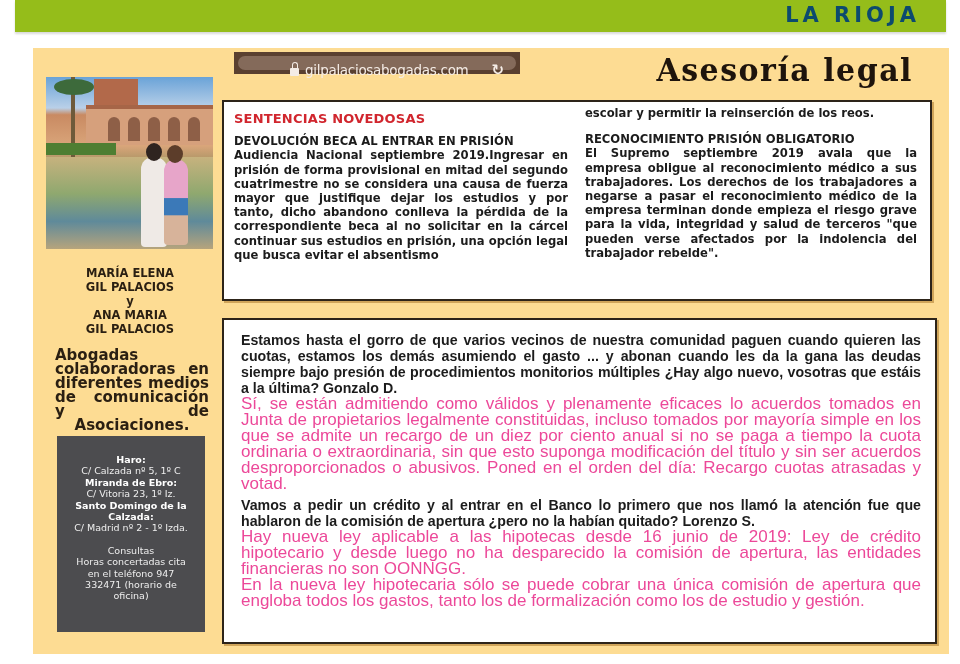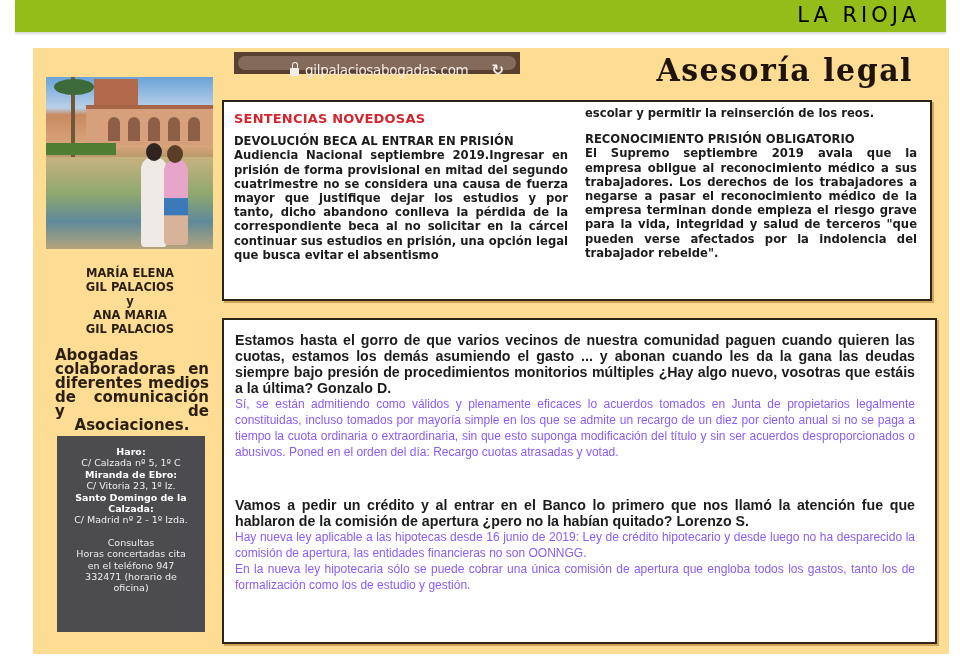--- a/index.html
+++ b/index.html
@@ -14,7 +14,7 @@
   .top-bar .section-name {
     position: absolute; right: 26px; top: 3px;
     font-family: "DejaVu Sans", sans-serif; font-size: 21px; letter-spacing: 4px;
-    color: #000000; font-weight: normal;
+    color: #0c4a6e; font-weight: bold;
   }
 
   .panel {

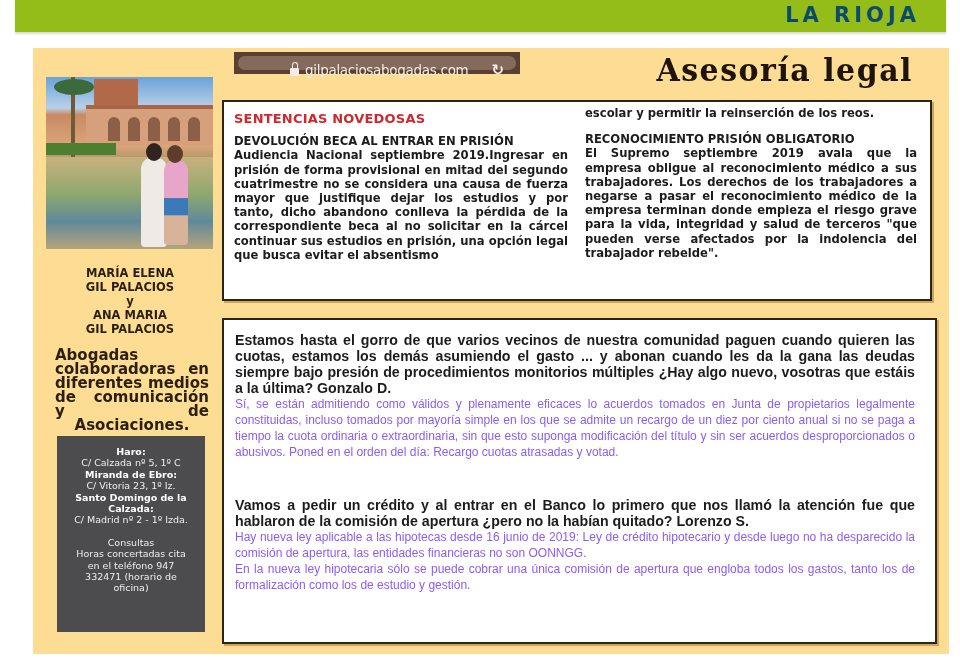--- a/index.html
+++ b/index.html
@@ -92,7 +92,7 @@
   .hd { font-weight: bold; }
   .para-gap { height: 12px; }
 
-  .qa { position: absolute; left: 11px; width: 680px; color: #1c1c1c; }
+  .qa { position: absolute; left: 17px; width: 680px; color: #1c1c1c; }
   .qa .q { font-family: "Liberation Sans", sans-serif; font-weight: bold; font-size: 14.2px; line-height: 16px; text-align: justify; }
   .qa .a { font-family: "Liberation Sans", sans-serif; font-size: 12px; line-height: 16px; text-align: justify; color: #8b5cf6; }
   .qa1 { top: 12px; }

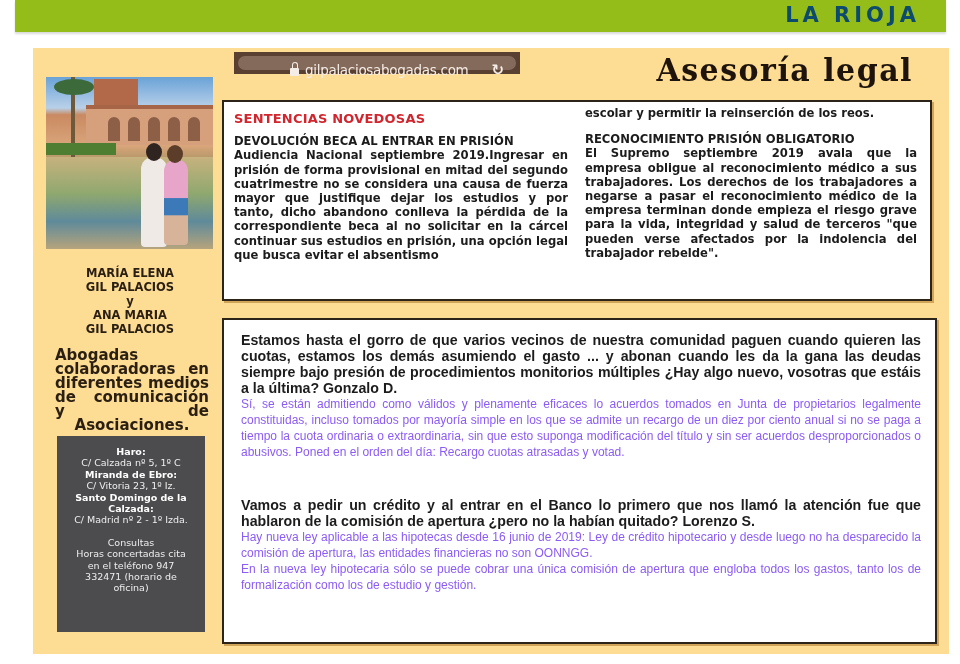--- a/index.html
+++ b/index.html
@@ -94,7 +94,7 @@
 
   .qa { position: absolute; left: 17px; width: 680px; color: #1c1c1c; }
   .qa .q { font-family: "Liberation Sans", sans-serif; font-weight: bold; font-size: 14.2px; line-height: 16px; text-align: justify; }
-  .qa .a { font-family: "Liberation Sans", sans-serif; font-size: 12px; line-height: 16px; text-align: justify; color: #8b5cf6; }
+  .qa .a { font-family: "Liberation Sans", sans-serif; font-size: 17px; line-height: 16px; text-align: justify; color: #ec4899; }
   .qa1 { top: 12px; }
   .qa2 { top: 177px; }
 </style>

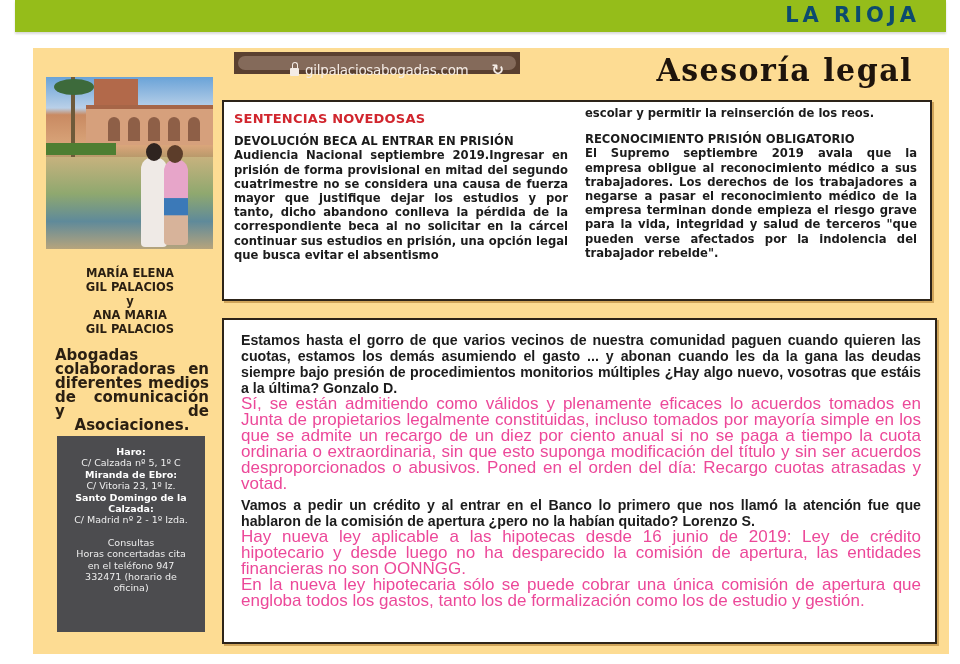--- a/index.html
+++ b/index.html
@@ -52,7 +52,7 @@
   .contact-box {
     position: absolute; left: 24px; top: 388px; width: 148px; height: 196px;
     background: #4c4c4f; color: #eeeeee;
-    text-align: center; font-size: 9.5px; line-height: 11.4px; padding-top: 10px;
+    text-align: center; font-size: 9.5px; line-height: 11.4px; padding-top: 18px;
   }
   .contact-box .city { font-weight: bold; color: #ffffff; }
   .contact-box .spacer { height: 11px; }

